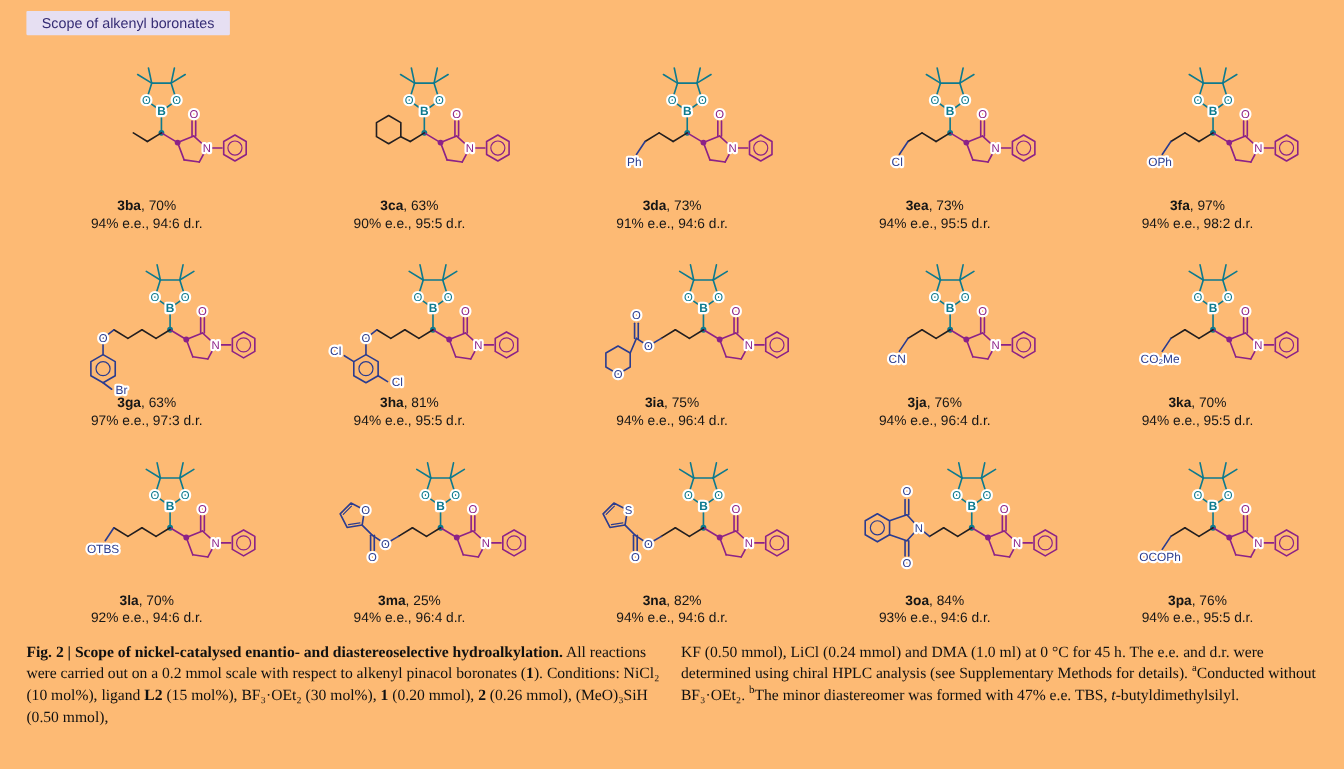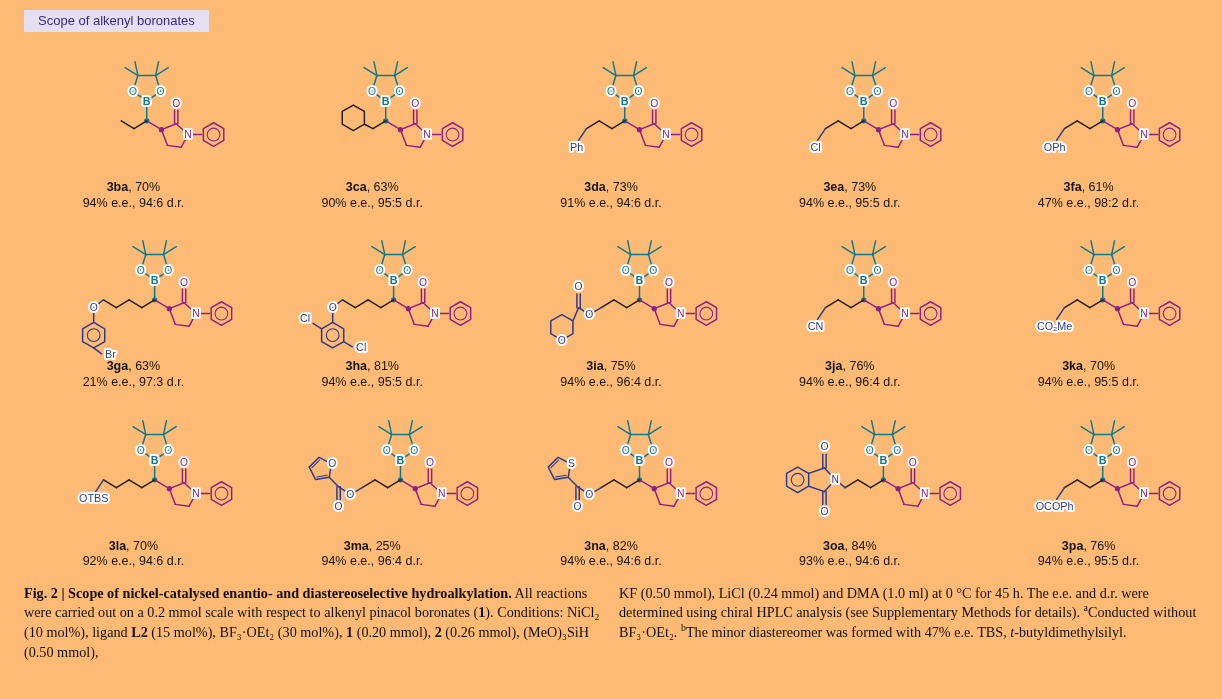--- a/index.html
+++ b/index.html
@@ -217,7 +217,7 @@
           <text x="172" y="105.5" fill="#8c2287" font-size="10.5" text-anchor="middle" paint-order="stroke" stroke="#ffffff" stroke-width="4" stroke-linejoin="round" font-weight="400" font-family="'Liberation Sans','DejaVu Sans',sans-serif">N</text>
           <text x="81" y="119" fill="#2b3c8f" font-size="11" text-anchor="middle" paint-order="stroke" stroke="#ffffff" stroke-width="4" stroke-linejoin="round" font-weight="400" font-family="'Liberation Sans','DejaVu Sans',sans-serif">OPh</text>
         </svg>
-    <div class="l1"><b>3fa</b><span>, 61%</span></div>
+    <div class="l1"><b>3fa</b><span>, 97%</span></div>
     <div class="l2">47% e.e., 98:2 d.r.</div>
   </div>
 

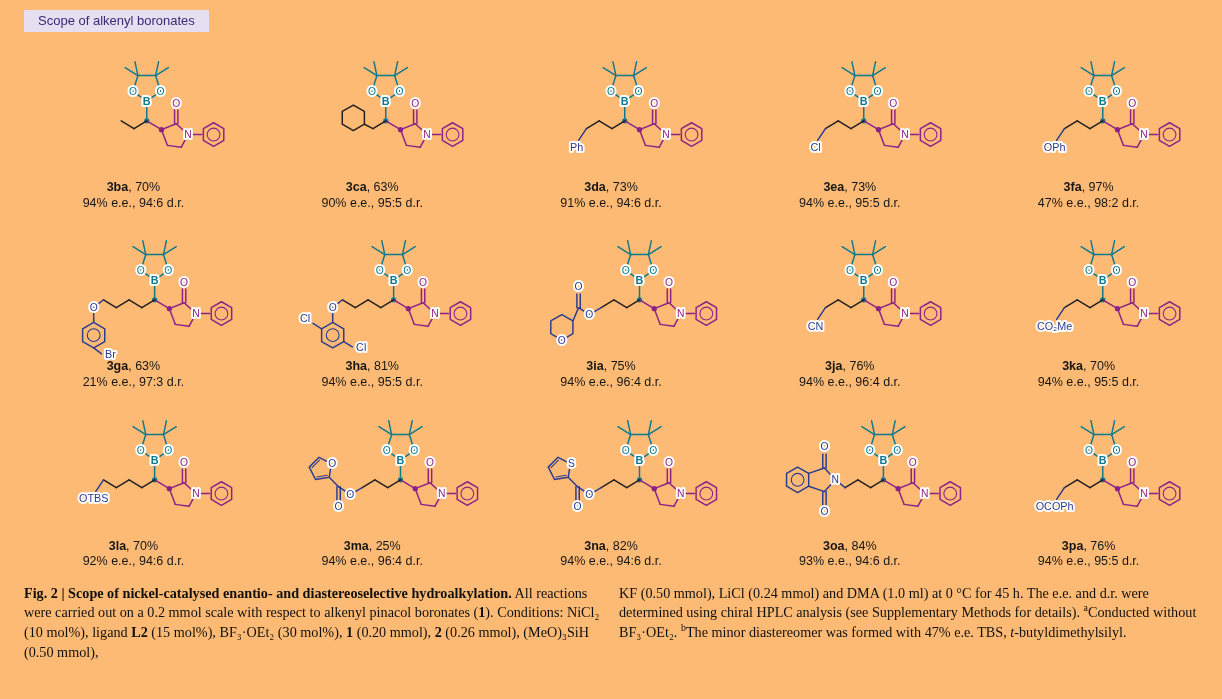--- a/index.html
+++ b/index.html
@@ -218,7 +218,7 @@
           <text x="81" y="119" fill="#2b3c8f" font-size="11" text-anchor="middle" paint-order="stroke" stroke="#ffffff" stroke-width="4" stroke-linejoin="round" font-weight="400" font-family="'Liberation Sans','DejaVu Sans',sans-serif">OPh</text>
         </svg>
     <div class="l1"><b>3fa</b><span>, 97%</span></div>
-    <div class="l2">47% e.e., 98:2 d.r.</div>
+    <div class="l2">94% e.e., 98:2 d.r.</div>
   </div>
 
   <div class="compound">

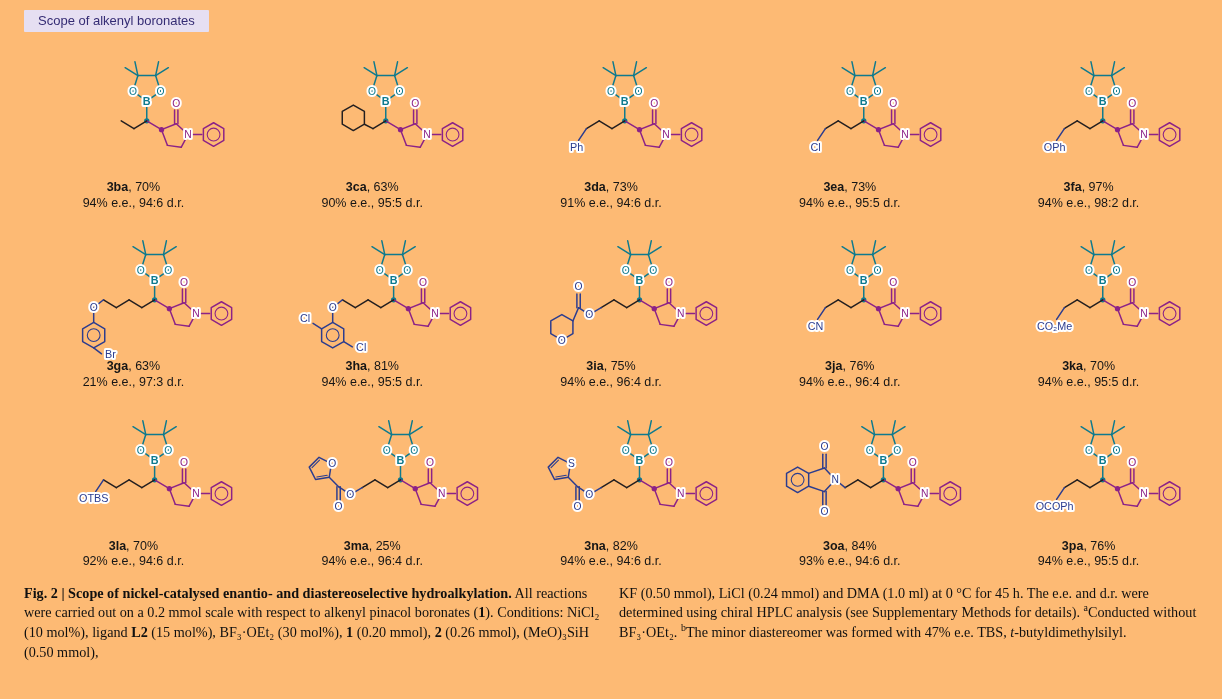--- a/index.html
+++ b/index.html
@@ -264,7 +264,7 @@
           <text x="93" y="147" fill="#2b3c8f" font-size="11" text-anchor="middle" paint-order="stroke" stroke="#ffffff" stroke-width="4" stroke-linejoin="round" font-weight="400" font-family="'Liberation Sans','DejaVu Sans',sans-serif">Br</text>
         </svg>
     <div class="l1"><b>3ga</b><span>, 63%</span></div>
-    <div class="l2">21% e.e., 97:3 d.r.</div>
+    <div class="l2">97% e.e., 97:3 d.r.</div>
   </div>
 
   <div class="compound">

